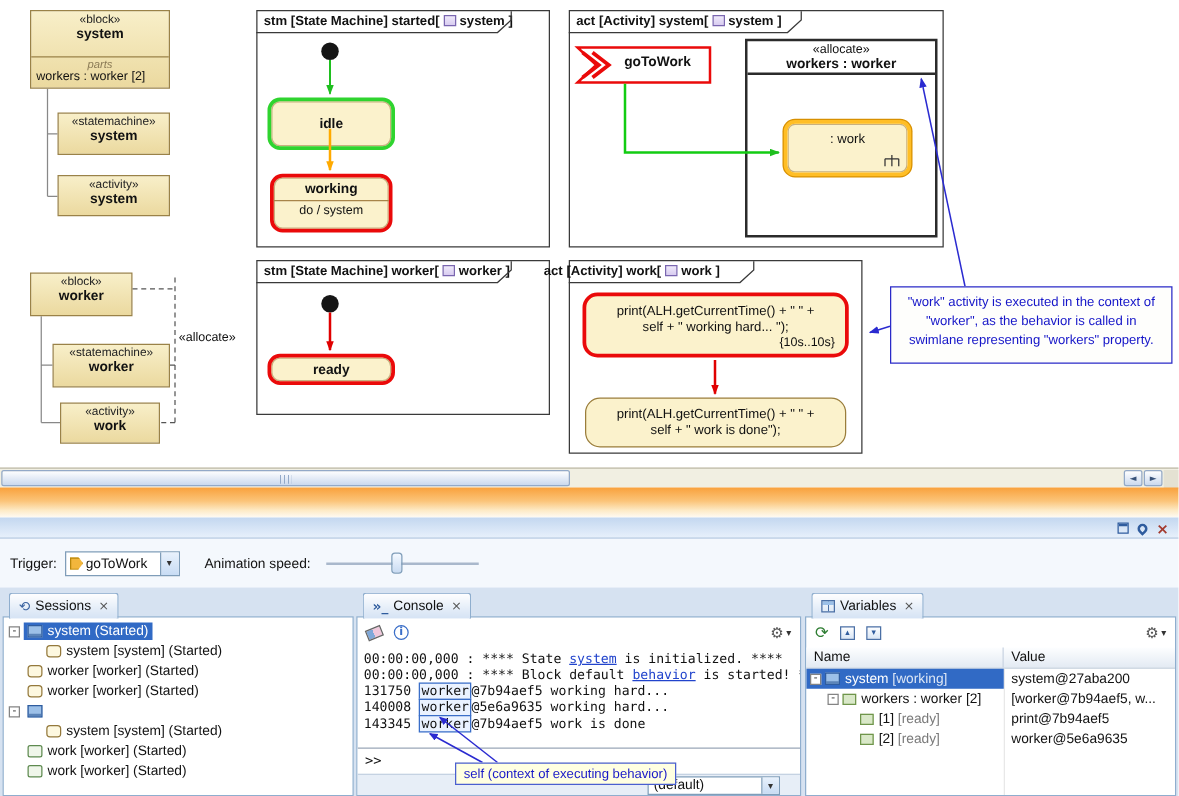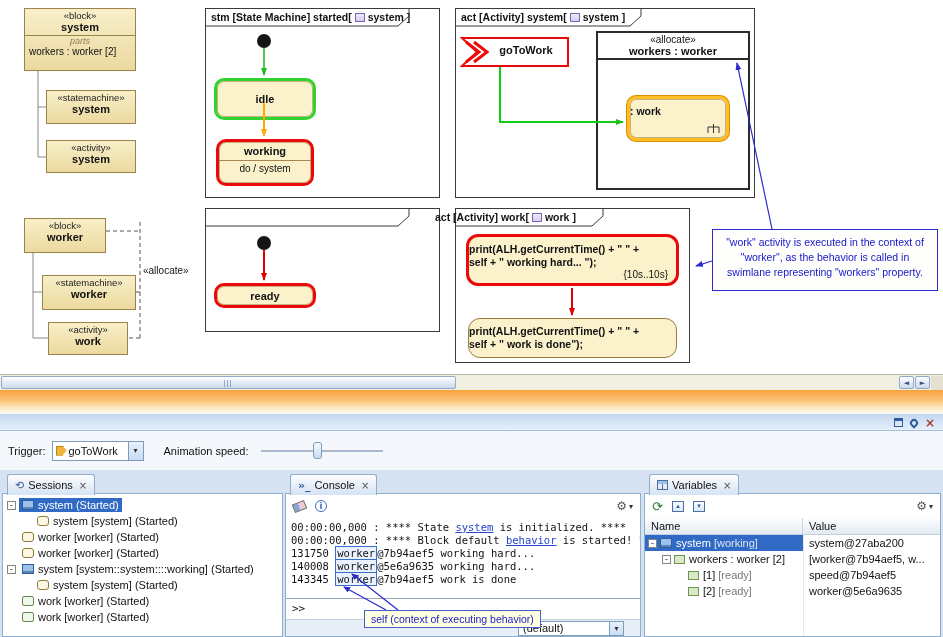--- a/index.html
+++ b/index.html
@@ -15,7 +15,7 @@
   .tanbox{position:absolute;background:linear-gradient(#F8EFC9,#EBD99F);border:1px solid #9A8248;z-index:2}
   .stereo{font-size:9.5px;text-align:center;padding-top:1px;color:#222}
   .bname{font-weight:bold;font-size:11px;text-align:center;color:#111}
-  .compartment{border-top:1px solid #9A8248;margin-top:2px}
+  .compartment{border-top:1px solid #9A8248;margin-top:12px}
   .comp-label{font-style:italic;font-size:9px;color:#8A7A55;text-align:center}
   .comp-value{font-size:10px;padding-left:4px;white-space:nowrap}
   .frame{position:absolute;border:1px solid #3a3a3a;z-index:1}

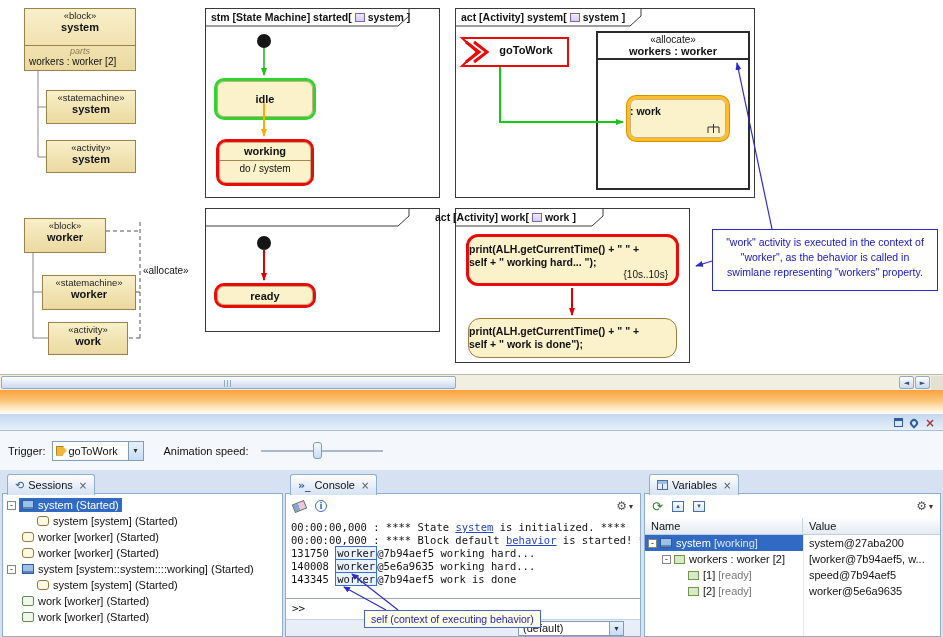--- a/index.html
+++ b/index.html
@@ -28,7 +28,7 @@
   .plainb{border:1.5px solid #9A7D3B}
   .sname{font-weight:bold;font-size:11px;color:#111;text-align:center}
   .action{position:absolute;background:#FBF2CC;border-radius:12px;z-index:4}
-  .aline{font-weight:bold;font-size:10.5px;text-align:left;line-height:13px;color:#111}
+  .aline{font-weight:normal;font-size:10.5px;text-align:center;line-height:13px;color:#111}
   .duration{position:absolute;right:8px;bottom:3px;font-size:10px;font-weight:normal}
   .swimlane{position:absolute;border:2px solid #2b2b2b;z-index:2;background:transparent}
   .lane-head{border-bottom:2px solid #2b2b2b;text-align:center;padding:1px 0}

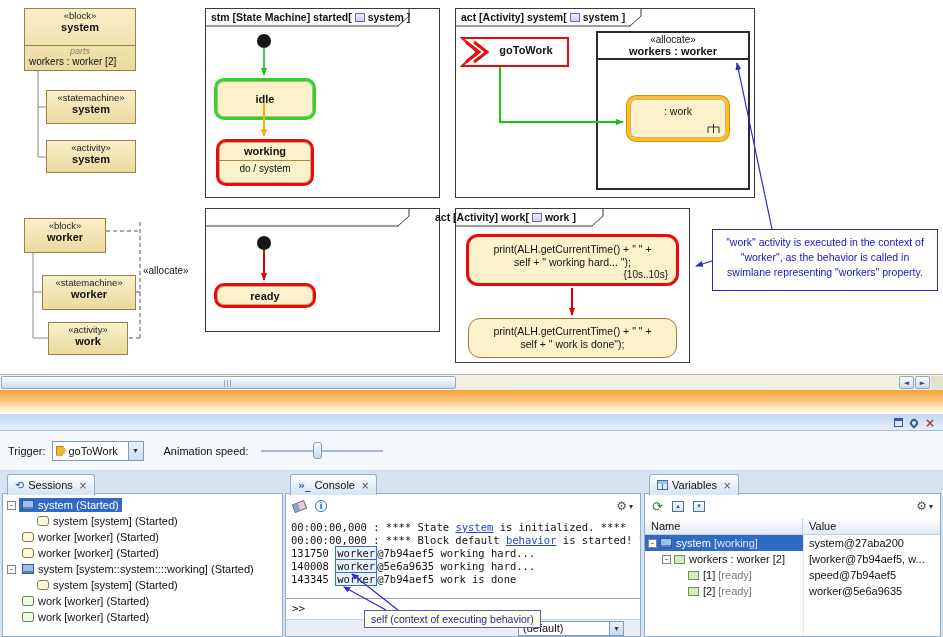--- a/index.html
+++ b/index.html
@@ -210,6 +210,7 @@
     <div class="frame-title" style="left:207px;top:9px"><span>stm</span><span style="font-weight:normal;font-weight:bold"> [State Machine] started[</span><span class="dg-icon"></span><span>system ]</span></div>
 
     <div class="frame" style="left:205px;top:208px;width:235px;height:124px"></div>
+    <div class="frame-title" style="left:207px;top:209px"><span>stm</span><span> [State Machine] worker[</span><span class="dg-icon"></span><span>worker ]</span></div>
 
     <div class="frame" style="left:455px;top:8px;width:300px;height:190px"></div>
     <div class="frame-title" style="left:457px;top:9px"><span>act</span><span> [Activity] system[</span><span class="dg-icon"></span><span>system ]</span></div>

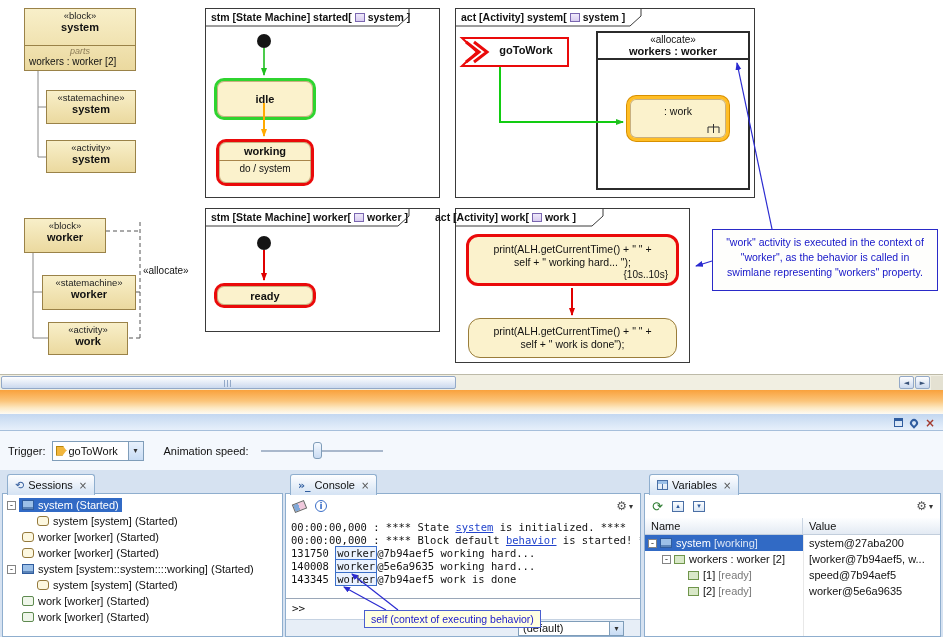--- a/index.html
+++ b/index.html
@@ -341,7 +341,6 @@
               <span class="expander">-</span>
               <span class="rowbody">
                 <span class="tic ic-monitor"></span>
-                <span class="tlabel">system [system::system::::working] (Started)</span>
               </span>
             </div>
             <div class="trow" style="padding-left: 19px;">

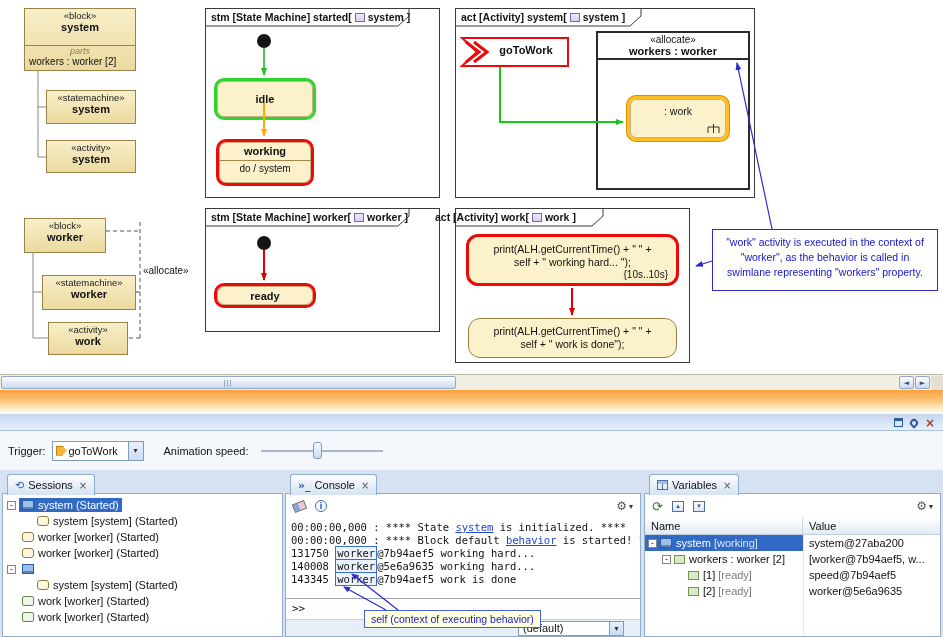--- a/index.html
+++ b/index.html
@@ -462,7 +462,7 @@
                 <span class="tic ic-part"></span>
                 <span class="tlabel"><span class="vn">[1]</span><span class="vstate">&nbsp;[ready]</span></span>
               </span>
-              <span class="vval">speed@7b94aef5</span>
+              <span class="vval">print@7b94aef5</span>
             </div>
             <div class="vrow">
               <span class="vname" style="padding-left: 31px;">

